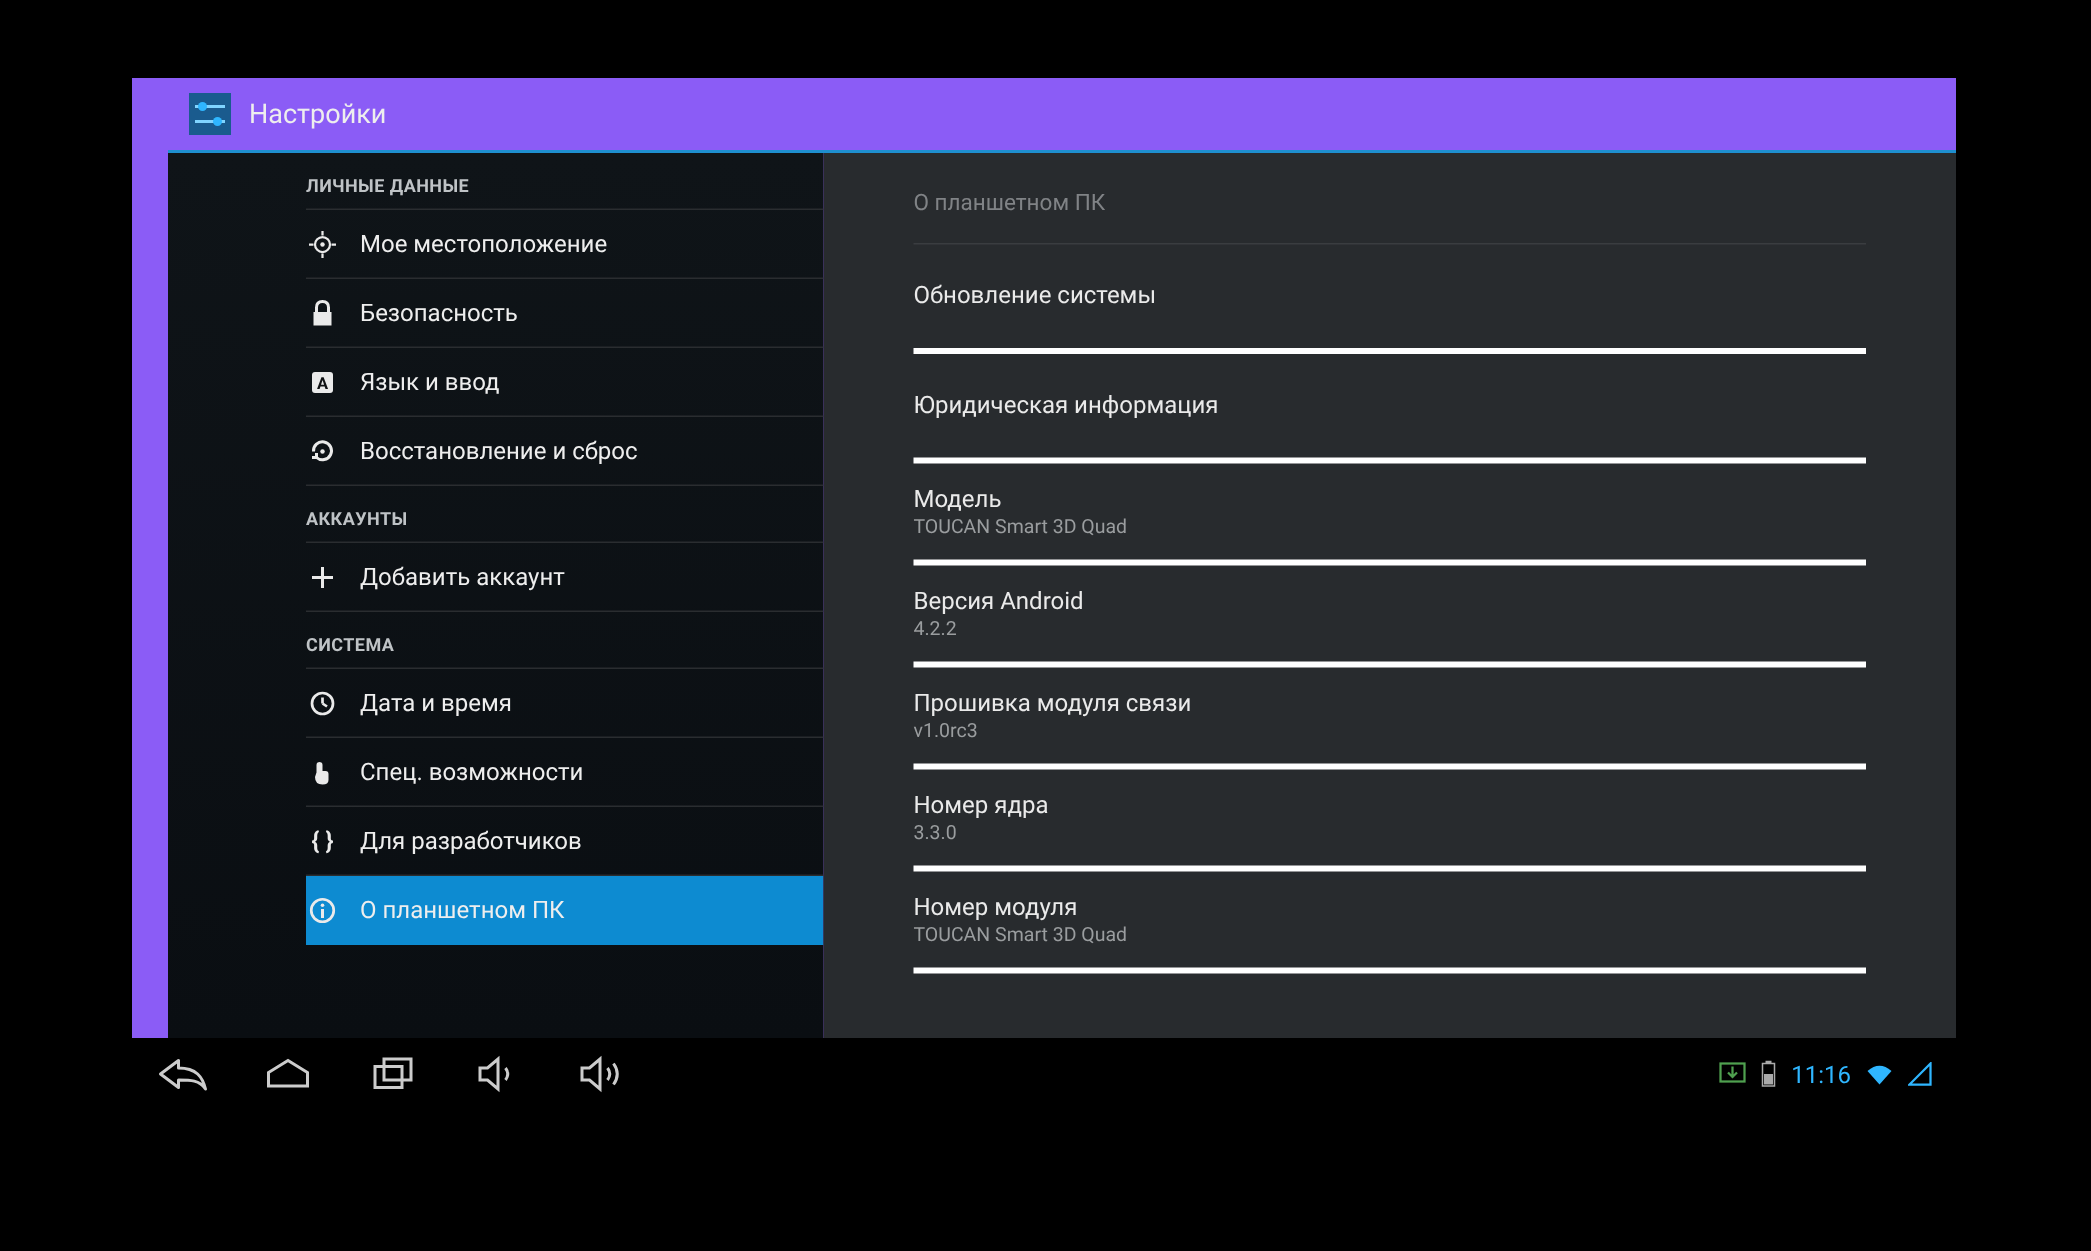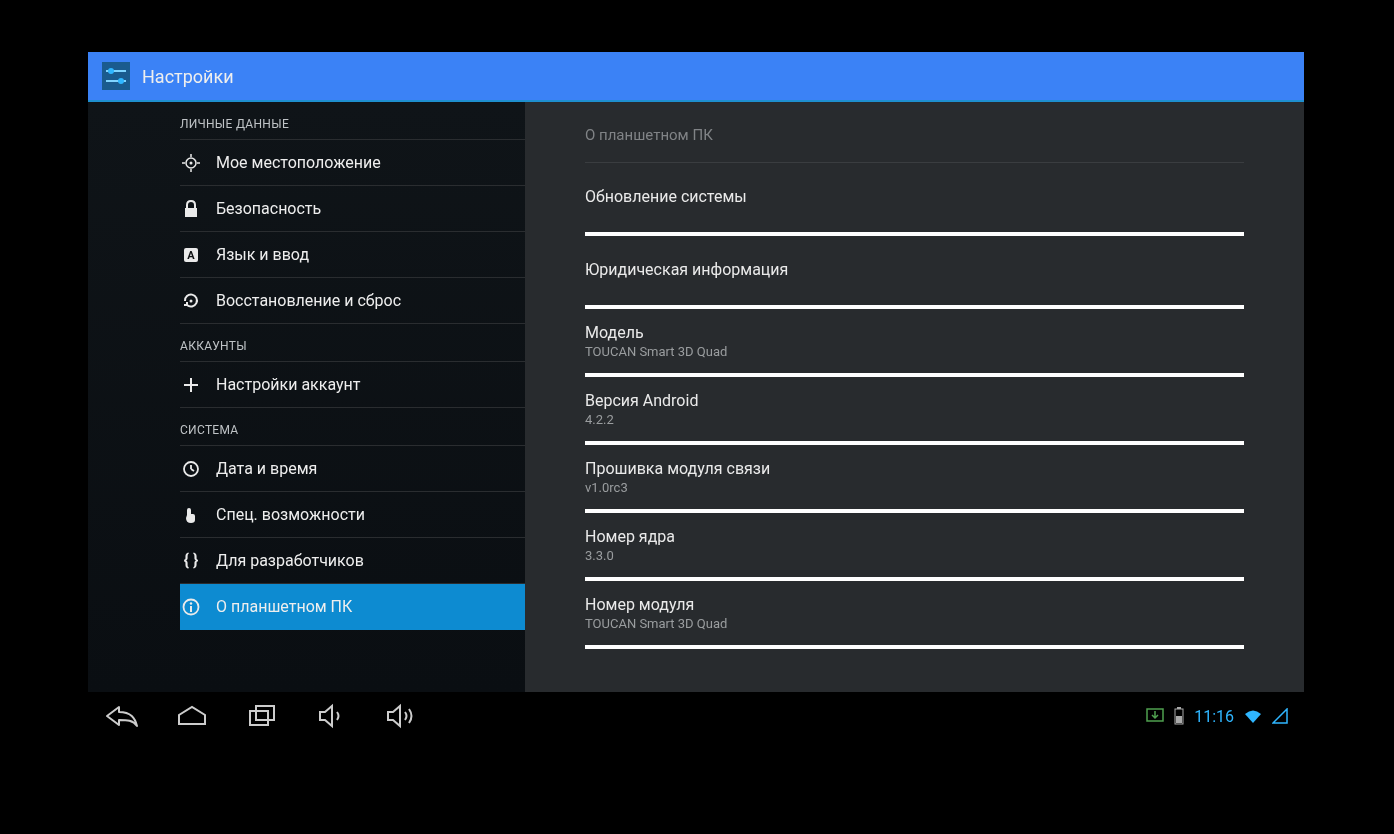--- a/index.html
+++ b/index.html
@@ -4,7 +4,7 @@
 <style>
 * { margin: 0; padding: 0; box-sizing: border-box; }
 html, body { width: 1394px; height: 834px; background: #000; font-family: "Roboto", "Segoe UI", Arial, sans-serif; color: #fff; overflow: hidden; }
-.screen { position: absolute; left: 88px; top: 52px; width: 1216px; height: 640px; background: #3b82f6; display: flex; flex-direction: column; }
+.screen { position: absolute; left: 88px; top: 52px; width: 1216px; height: 640px; background: #8b5cf6; display: flex; flex-direction: column; padding-left: 24px; }
 .header { height: 50px; display: flex; align-items: center; padding: 0 12px; border-bottom: 2px solid #1e8fcf; }
 .header-icon { width: 32px; height: 32px; margin-right: 10px; }
 .header-title { font-size: 18px; font-weight: 400; color: #eee; }

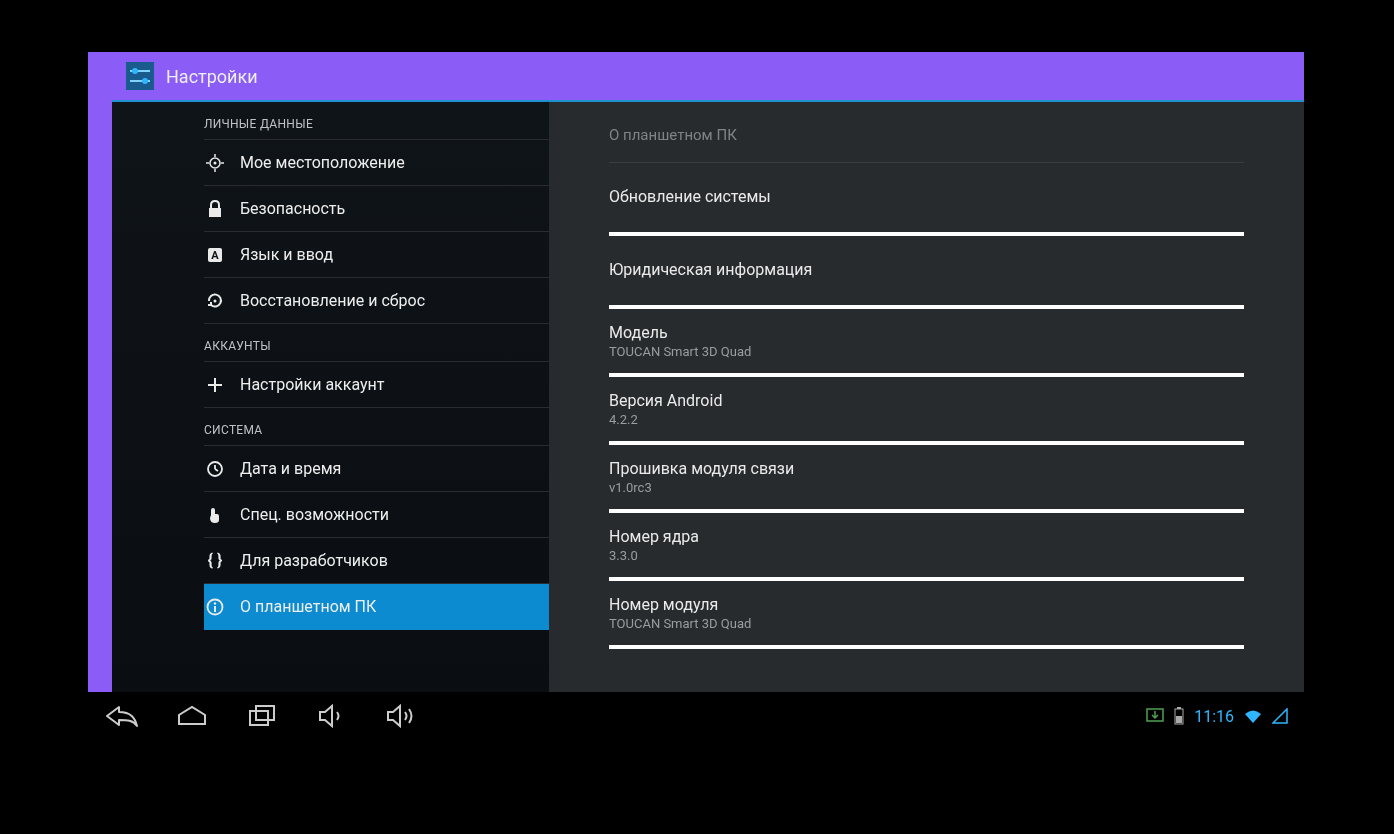--- a/index.html
+++ b/index.html
@@ -14,7 +14,7 @@
 .side-row.selected { background: #0d8bd1; border-bottom-color: #0d8bd1; }
 .side-icon { width: 22px; display: flex; justify-content: center; margin-right: 14px; }
 .side-label { font-size: 16px; color: #eee; }
-.side-head { height: 38px; display: flex; align-items: end; padding-bottom: 8px; font-size: 12px; color: #bfc3c6; font-weight: 400; letter-spacing: .3px; border-bottom: 1px solid #2a2d30; text-align: right; }
+.side-head { height: 38px; display: flex; align-items: end; padding-bottom: 8px; font-size: 12px; color: #bfc3c6; font-weight: 700; letter-spacing: .3px; border-bottom: 1px solid #2a2d30; text-align: right; }
 .detail { flex: 1; background: #282b2e; padding: 0 60px; overflow: hidden; }
 .detail-title { color: #808386; font-size: 15px; padding: 24px 0 18px; border-bottom: 1px solid #3a3d40; }
 .d-row { padding: 14px 0; border-bottom: 4px solid #ffffff; cursor: pointer; }

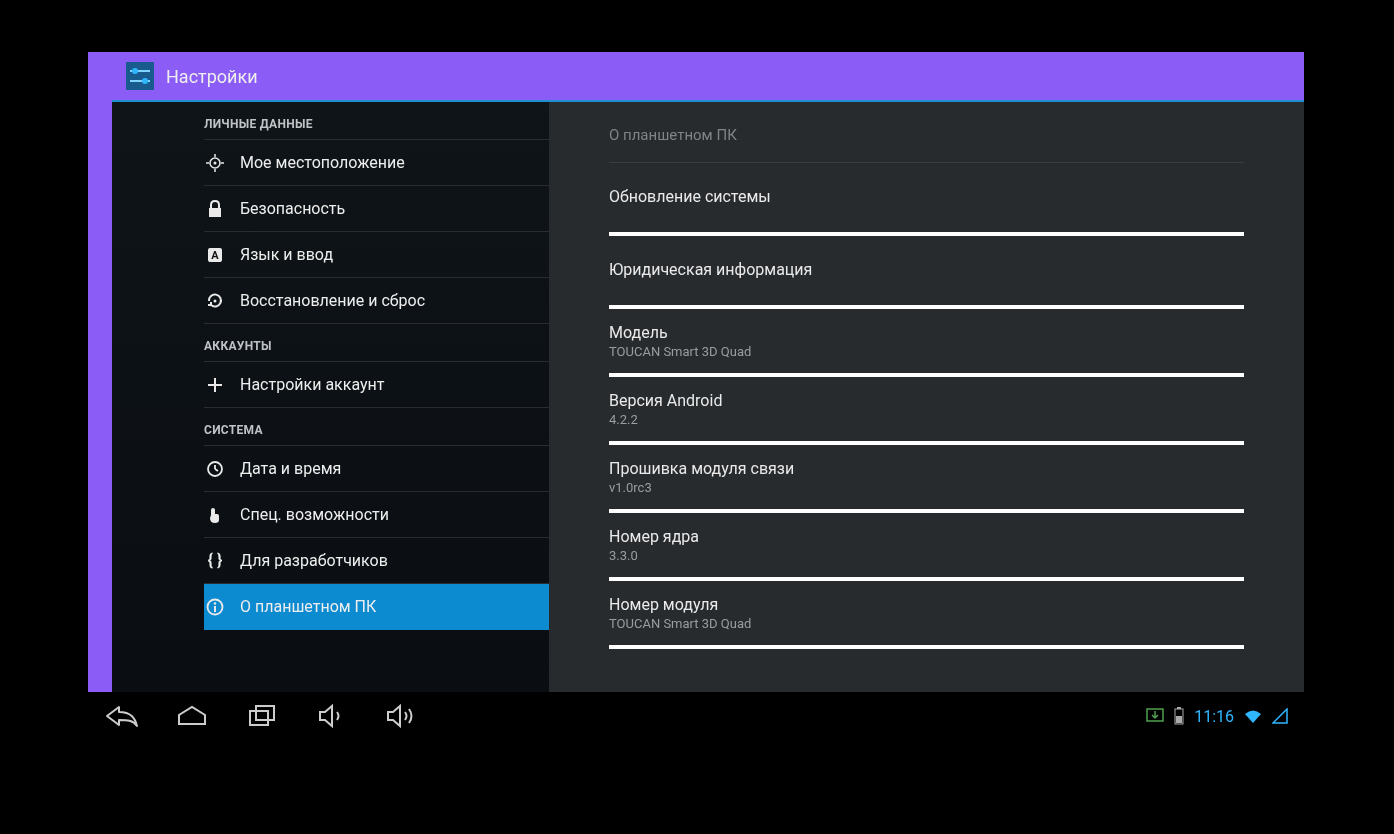--- a/index.html
+++ b/index.html
@@ -95,7 +95,7 @@
               <line x1="2" y1="9" x2="16" y2="9" stroke="#eaeaea" stroke-width="2"></line>
             </svg>
           </span>
-          <span class="side-label">Настройки аккаунт</span>
+          <span class="side-label">Добавить аккаунт</span>
         </div>
         <div class="side-head">СИСТЕМА</div>
         <div class="side-row">

